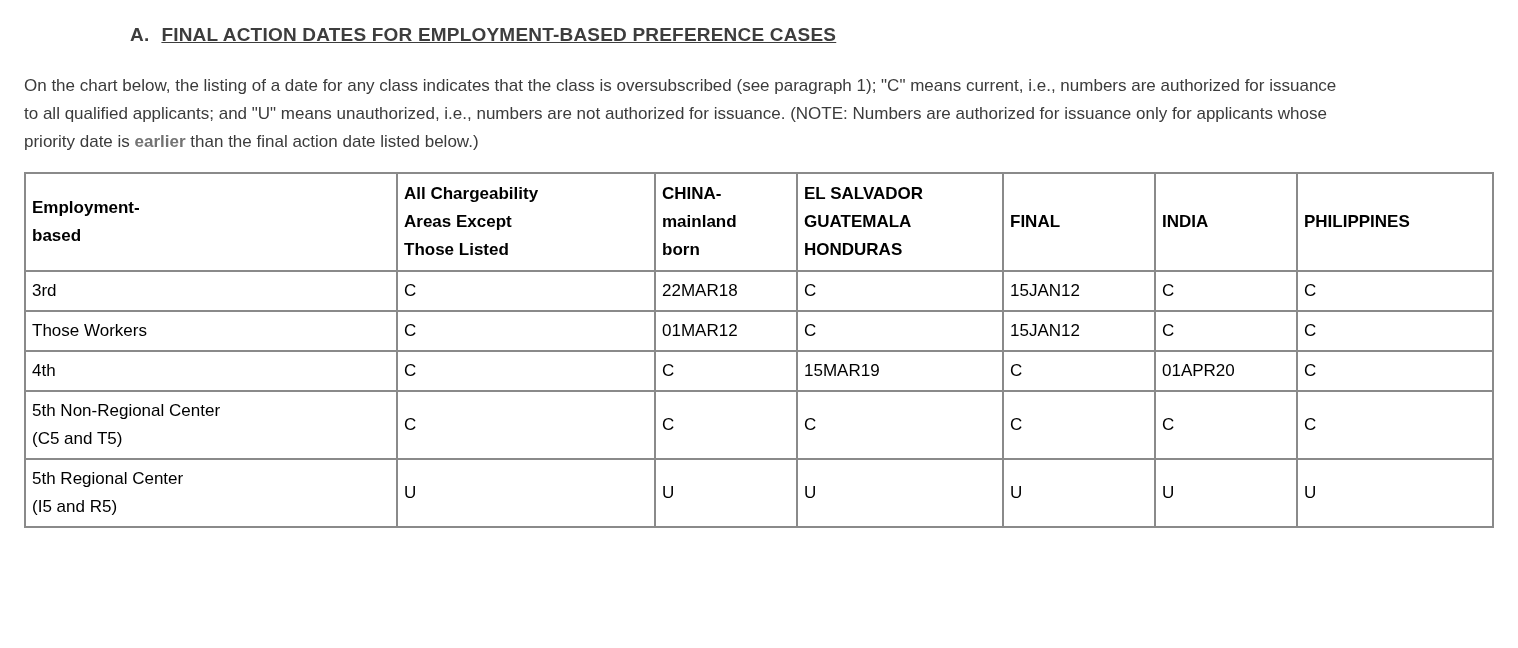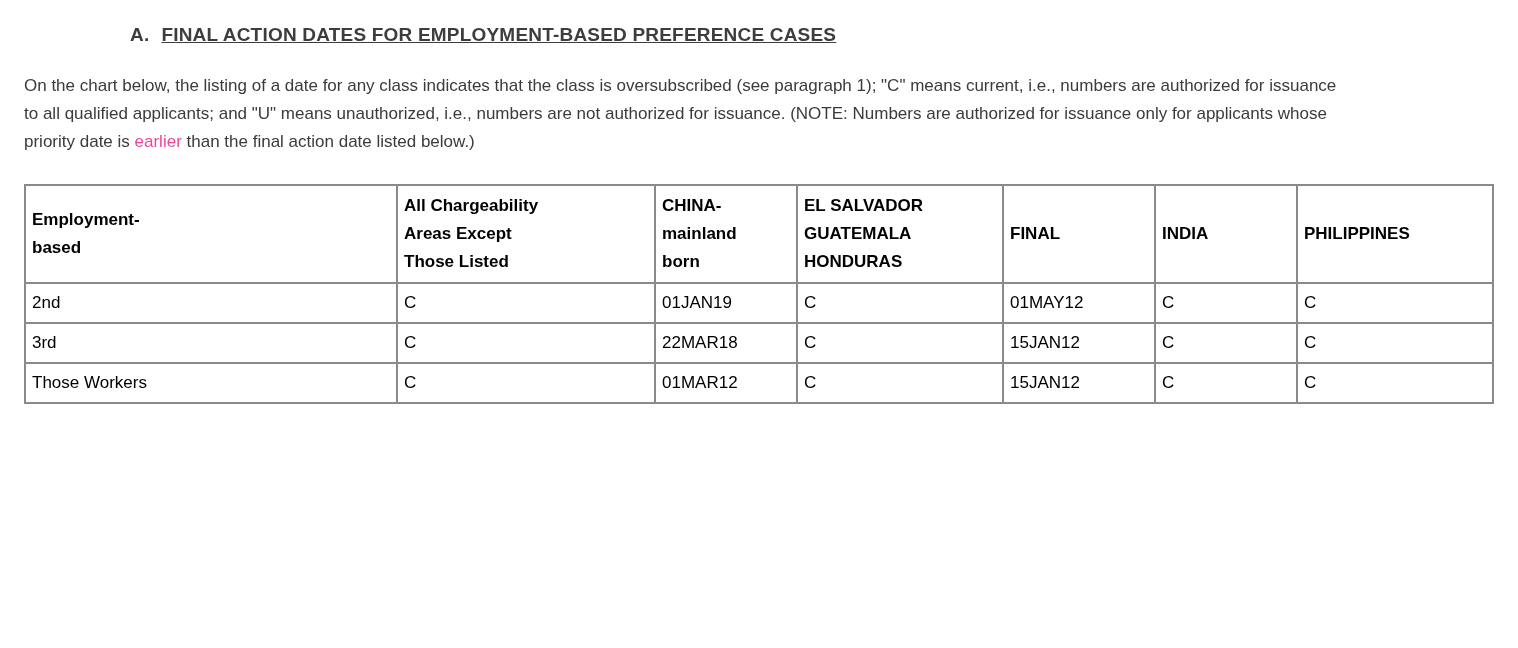--- a/index.html
+++ b/index.html
@@ -37,7 +37,7 @@
     line-height: 28px;
     color: #3b3b3b;
   }
-  .intro strong { font-weight: normal; color: #ec4899; text-align: right; }
+  .intro strong { font-weight: bold; color: #737373; text-align: right; }
   
   table.visa {
     margin-top: 28px;

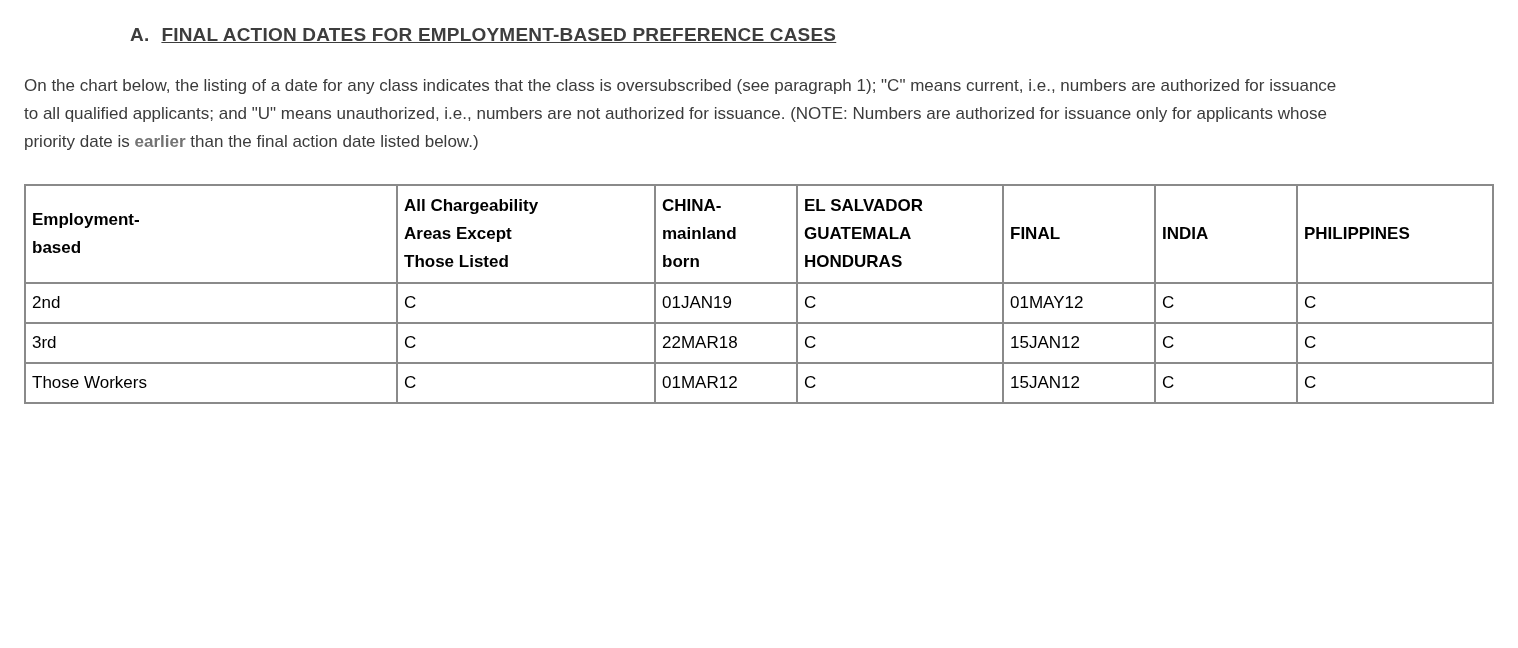--- a/index.html
+++ b/index.html
@@ -40,7 +40,7 @@
   .intro strong { font-weight: bold; color: #737373; text-align: right; }
   
   table.visa {
-    margin-top: 28px;
+    margin-top: 16px;
     border-collapse: collapse;
     table-layout: fixed;
     width: 1468px;

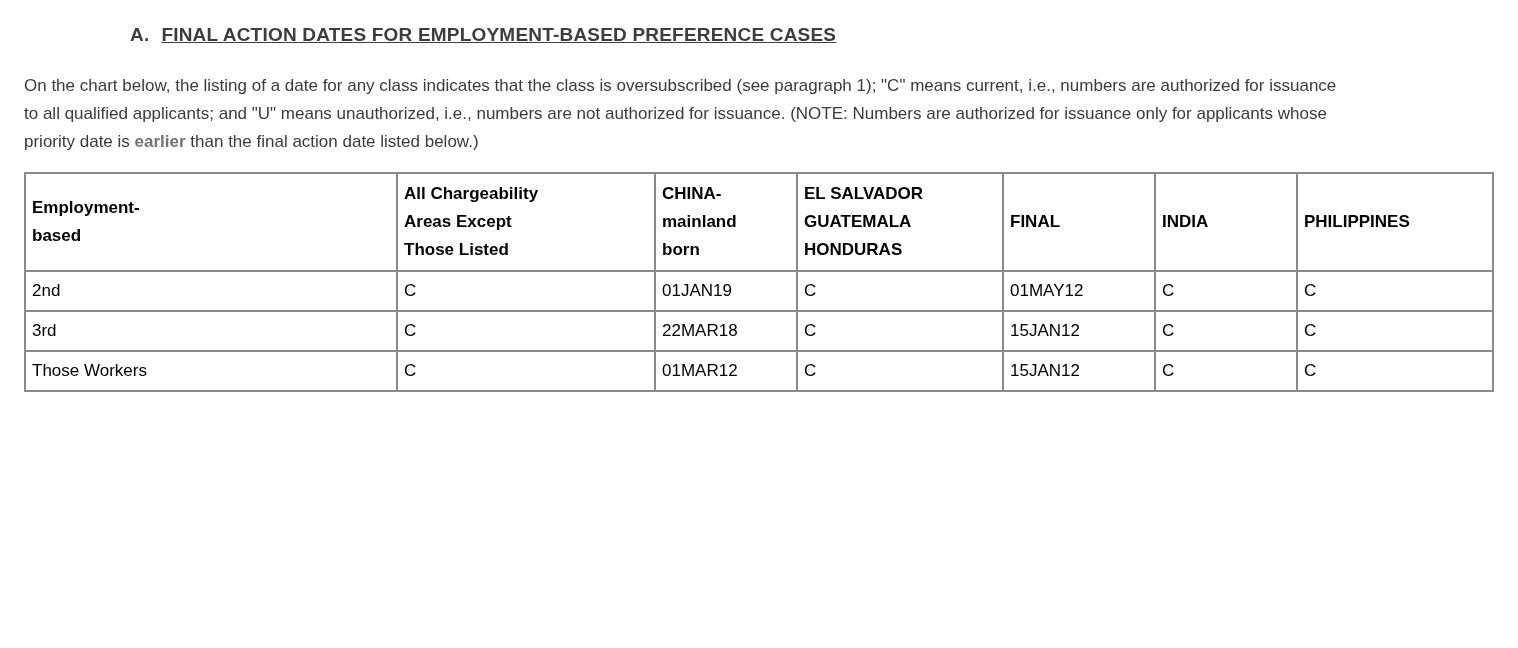--- a/index.html
+++ b/index.html
@@ -102,15 +102,6 @@
     </thead>
     <tbody>
       <tr class="r-single">
-        <td>2nd</td>
-        <td>C</td>
-        <td>01JAN19</td>
-        <td>C</td>
-        <td>01MAY12</td>
-        <td>C</td>
-        <td>C</td>
-      </tr>
-      <tr class="r-single">
         <td>3rd</td>
         <td>C</td>
         <td>22MAR18</td>

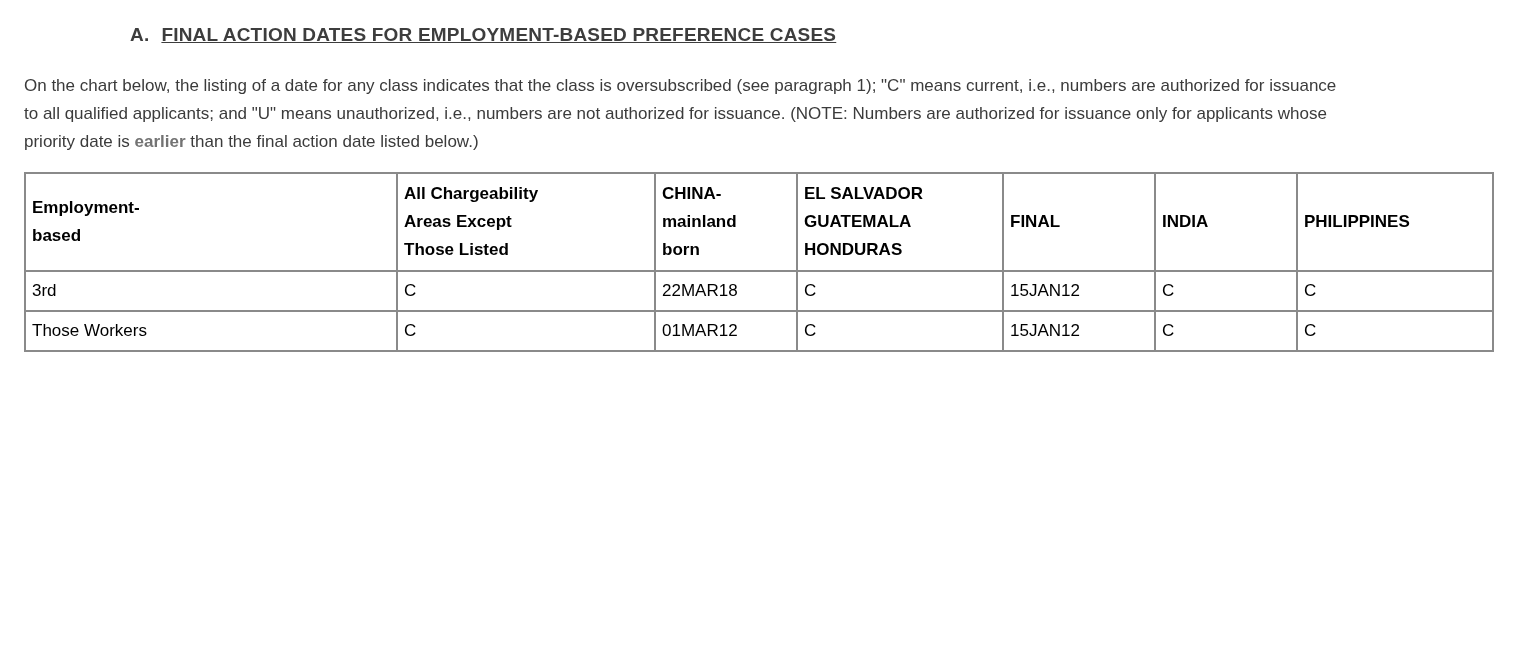--- a/index.html
+++ b/index.html
@@ -119,6 +119,15 @@
         <td>C</td>
         <td>C</td>
       </tr>
+      <tr class="r-single">
+        <td>4th</td>
+        <td>C</td>
+        <td>C</td>
+        <td>15MAR19</td>
+        <td>C</td>
+        <td>01APR20</td>
+        <td>C</td>
+      </tr>
     </tbody>
   </table>
 

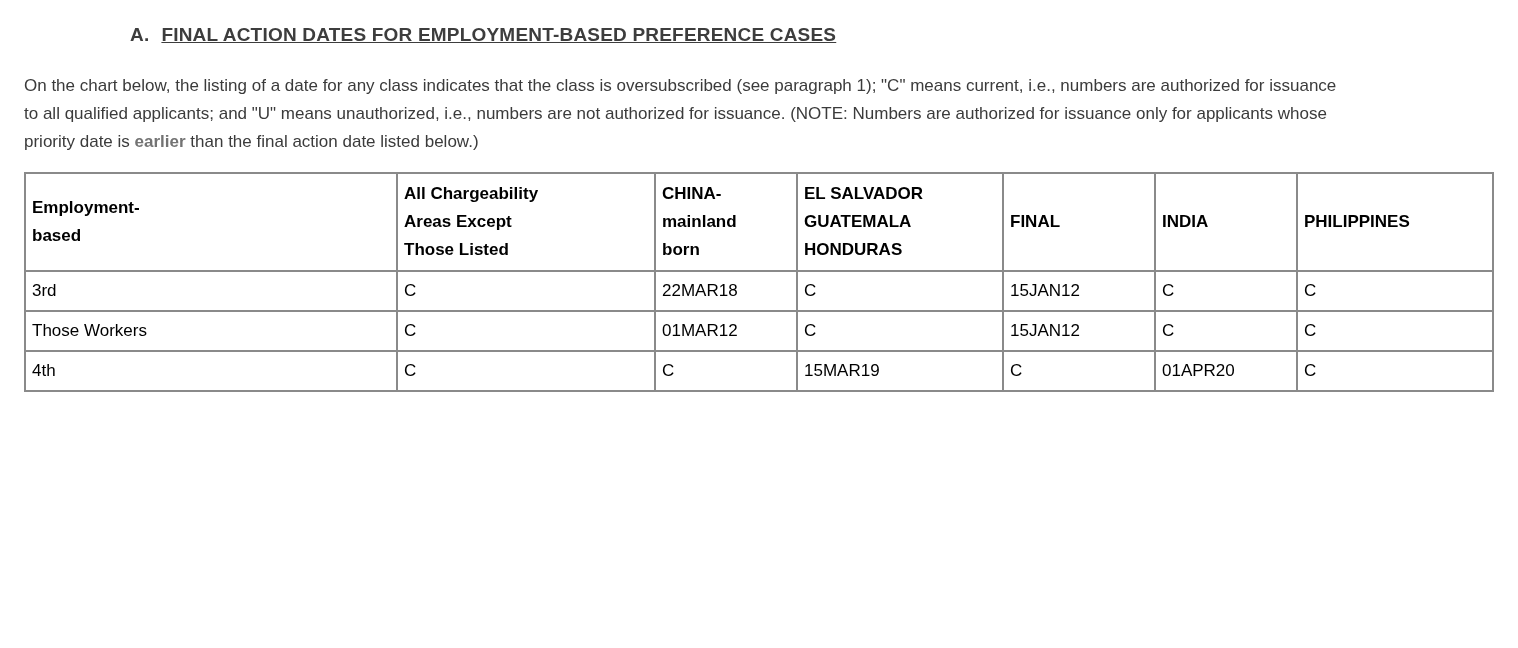--- a/index.html
+++ b/index.html
@@ -128,6 +128,16 @@
         <td>01APR20</td>
         <td>C</td>
       </tr>
+      <tr class="r-double">
+        <td>5th Non-Regional Center
+(C5 and T5)</td>
+        <td>C</td>
+        <td>C</td>
+        <td>C</td>
+        <td>C</td>
+        <td>C</td>
+        <td>C</td>
+      </tr>
     </tbody>
   </table>
 

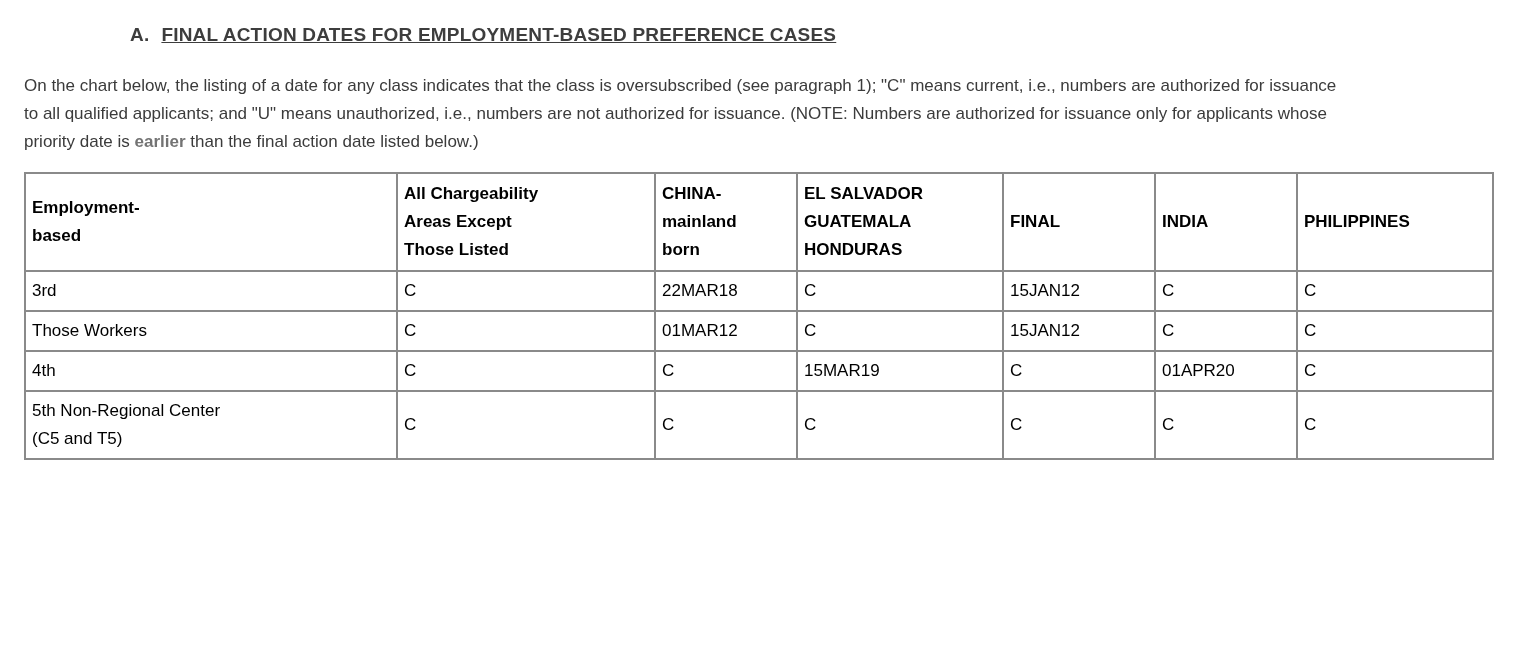--- a/index.html
+++ b/index.html
@@ -138,6 +138,16 @@
         <td>C</td>
         <td>C</td>
       </tr>
+      <tr class="r-double">
+        <td>5th Regional Center
+(I5 and R5)</td>
+        <td>U</td>
+        <td>U</td>
+        <td>U</td>
+        <td>U</td>
+        <td>U</td>
+        <td>U</td>
+      </tr>
     </tbody>
   </table>
 

